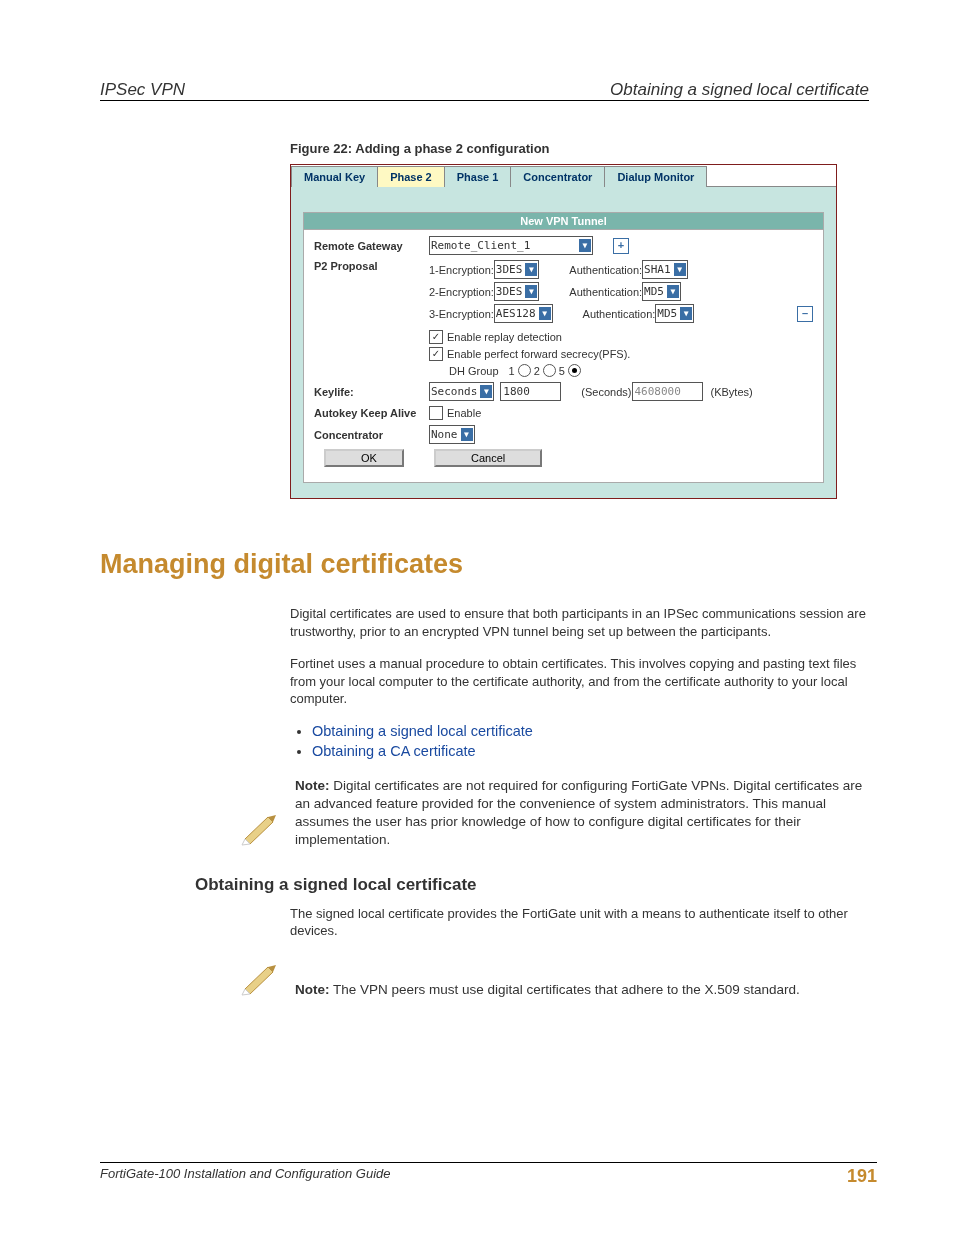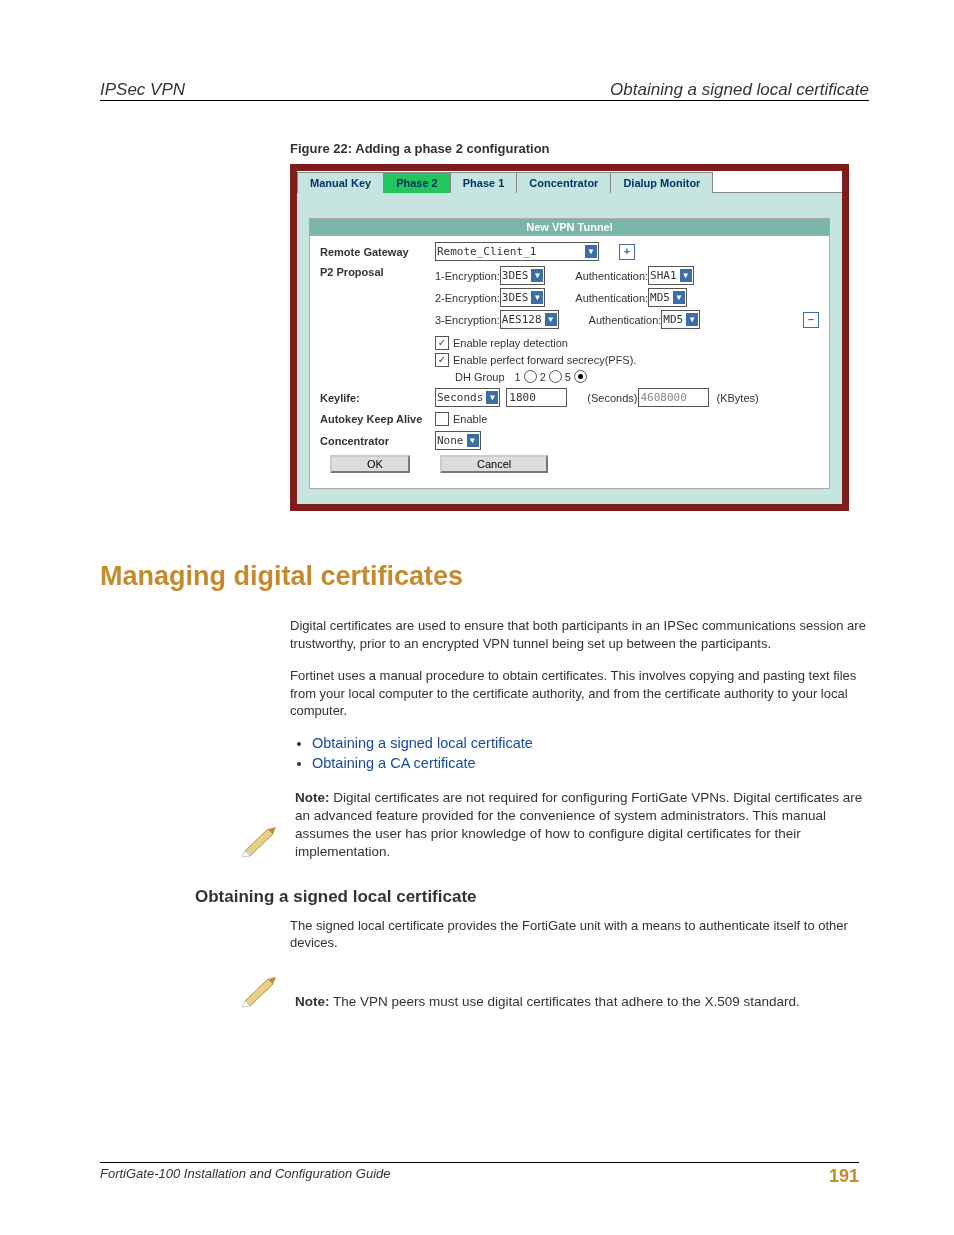--- a/index.html
+++ b/index.html
@@ -37,7 +37,7 @@
     margin-left: 190px;
     width: 545px;
     background: #c7e5e0;
-    border: 7px solid #7f1d1d;
+    border: 1px solid #7f1d1d;
     font-family: Verdana, sans-serif;
     font-size: 11px;
     margin-bottom: 50px;

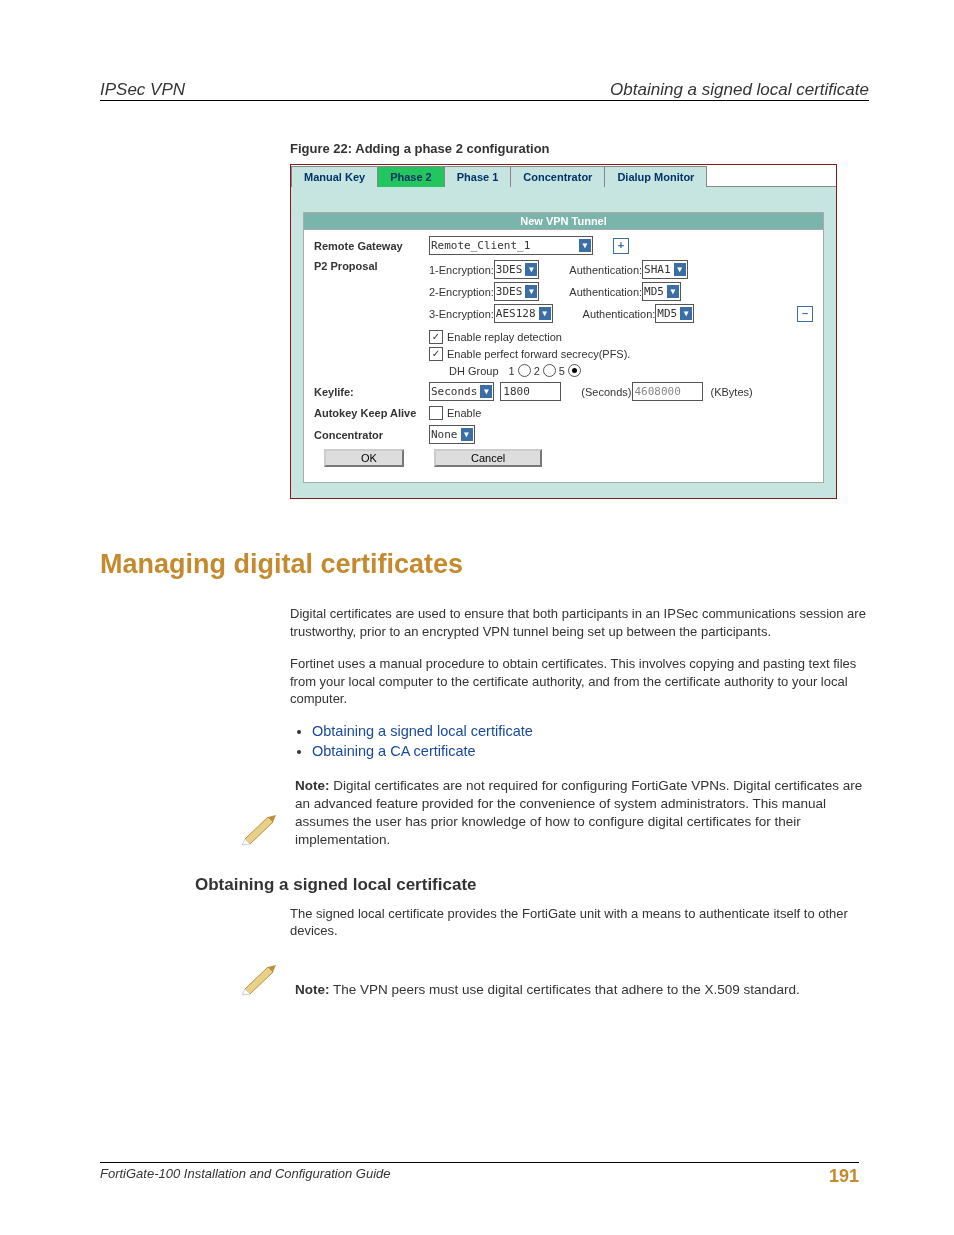--- a/index.html
+++ b/index.html
@@ -63,7 +63,7 @@
     position: relative;
   }
   .tab:first-child { border-left: 1px solid #888; }
-  .tab.active { background: #22c55e; }
+  .tab.active { background: #fef9c3; }
   .tab-spacer { flex: 1; border-bottom: 1px solid #888; background:#fff; height:20px;}
   .inner-panel {
     margin: 25px 12px 0 12px;

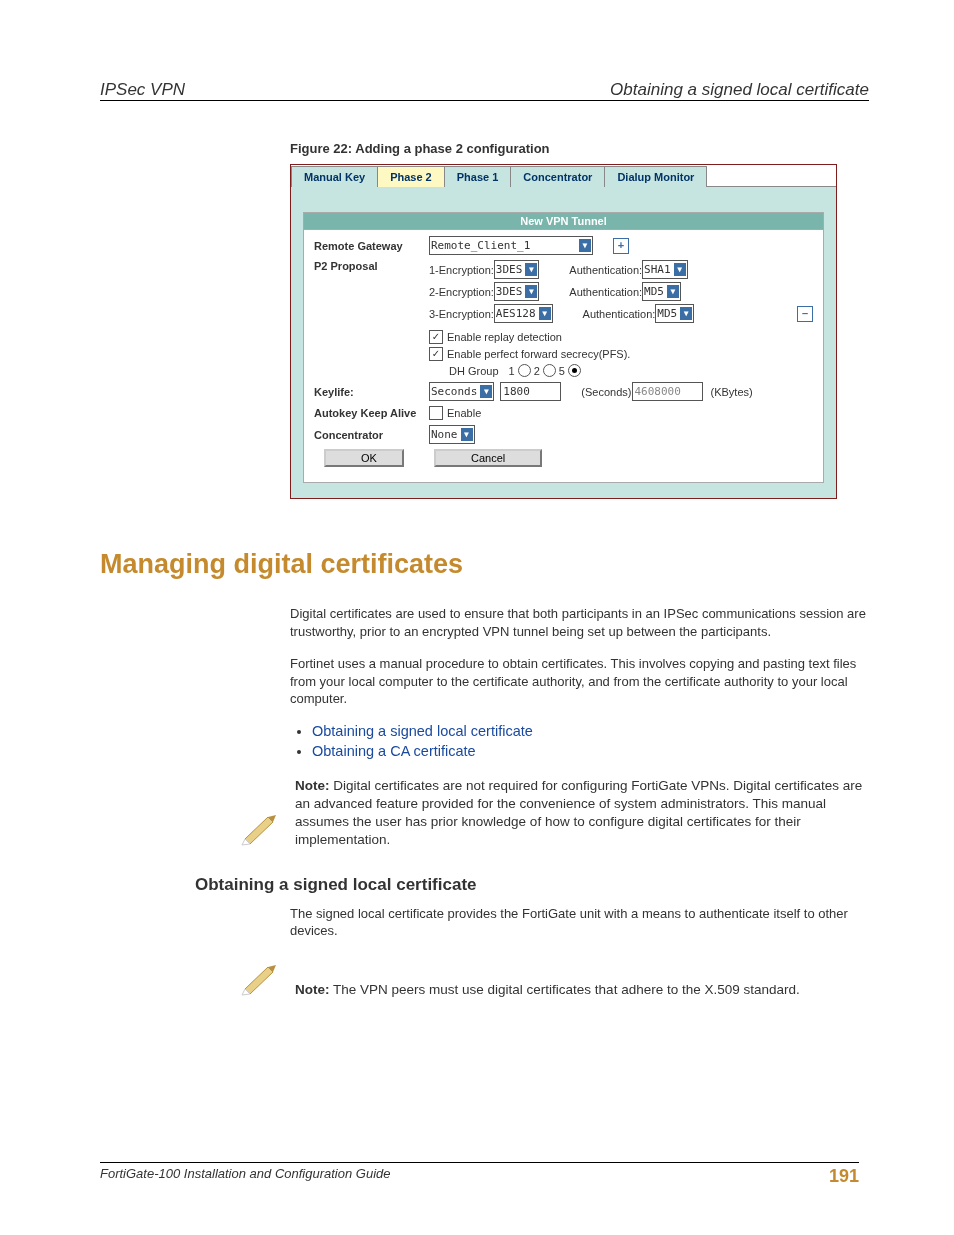--- a/index.html
+++ b/index.html
@@ -145,7 +145,7 @@
     position: absolute;
     bottom: 48px;
     left: 100px;
-    right: 95px;
+    right: 77px;
     border-top: 1px solid #000;
     display: flex;
     justify-content: space-between;

